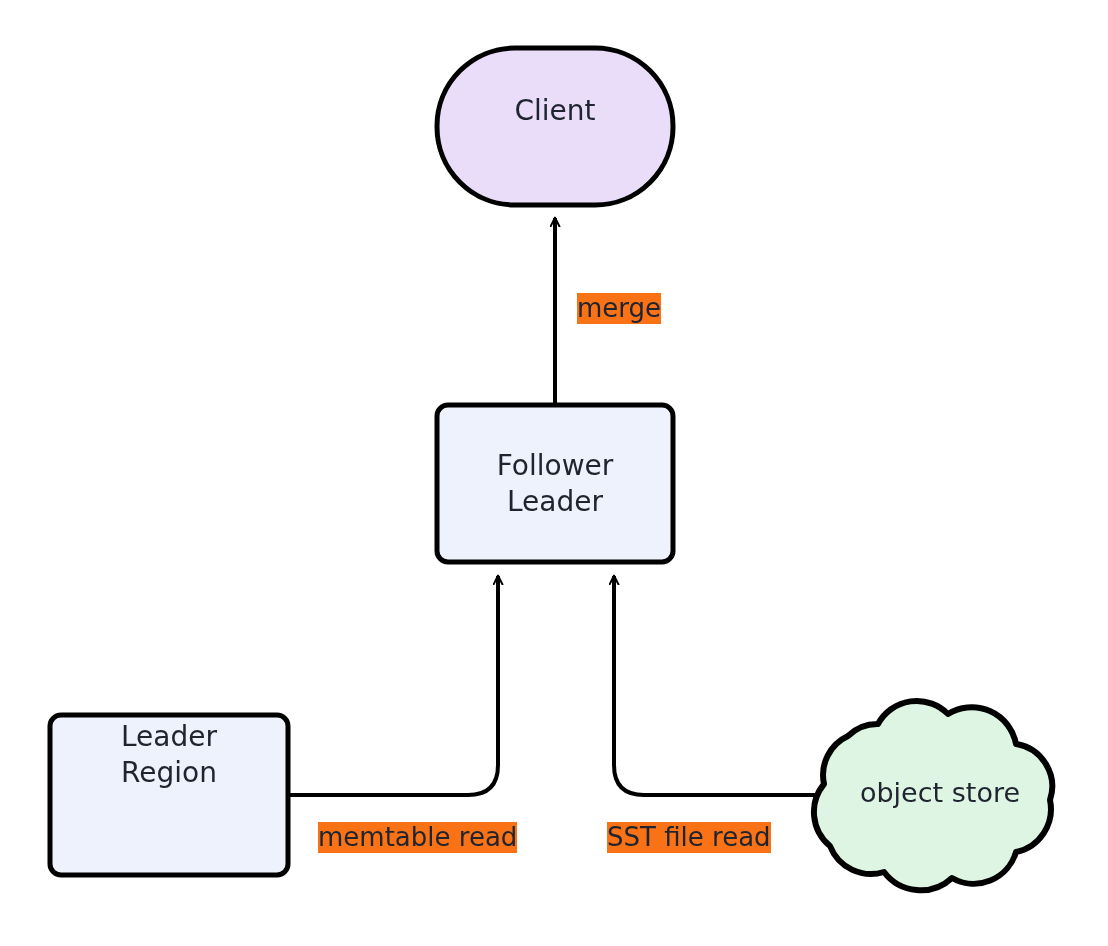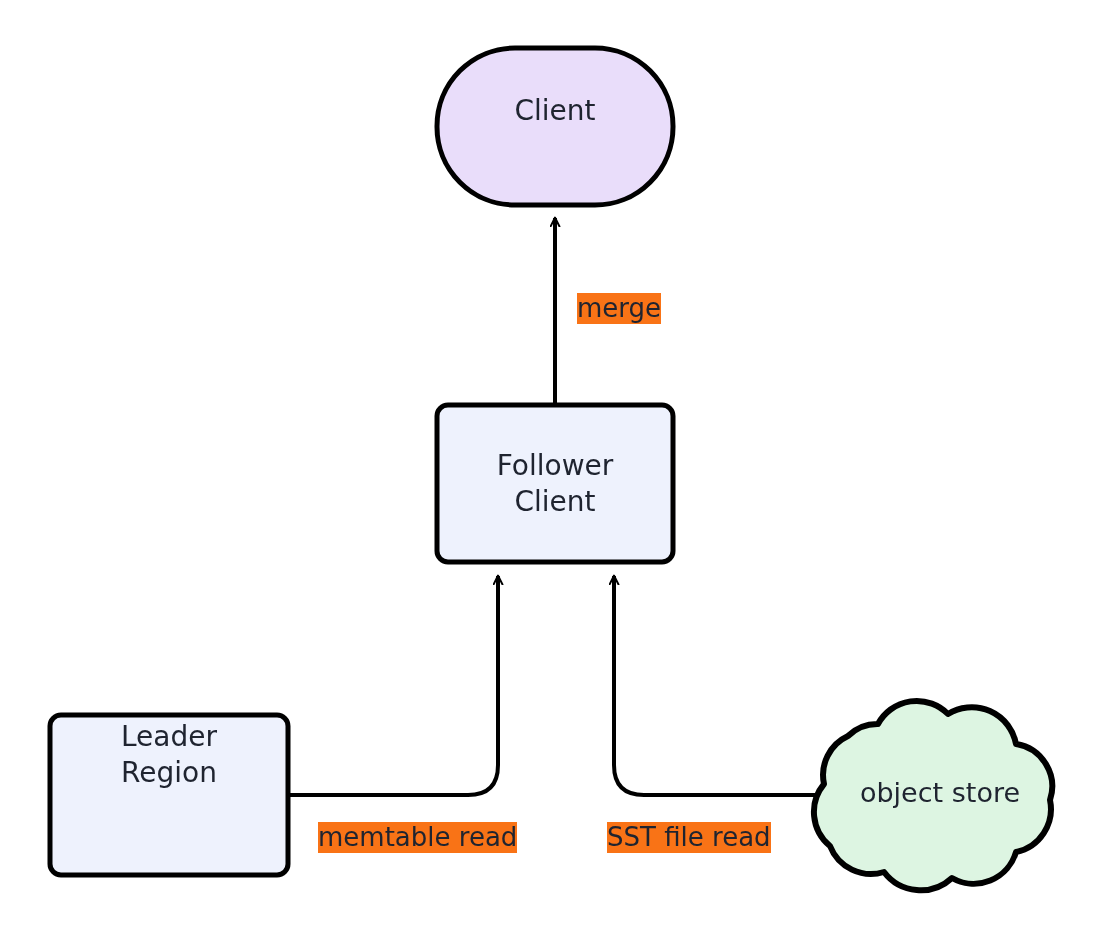--- a/index.html
+++ b/index.html
@@ -90,7 +90,7 @@
   <div class="node-label" style="left:437px; top:32px; width:236px; height:157px;">Client</div>
 
   <div class="node-label" style="left:437px; top:405px; width:236px; height:157px;">Follower
-Client</div>
+Leader</div>
 
   <div class="node-label" style="left:50px; top:675px; width:238px; height:160px;">Leader
 Region</div>

